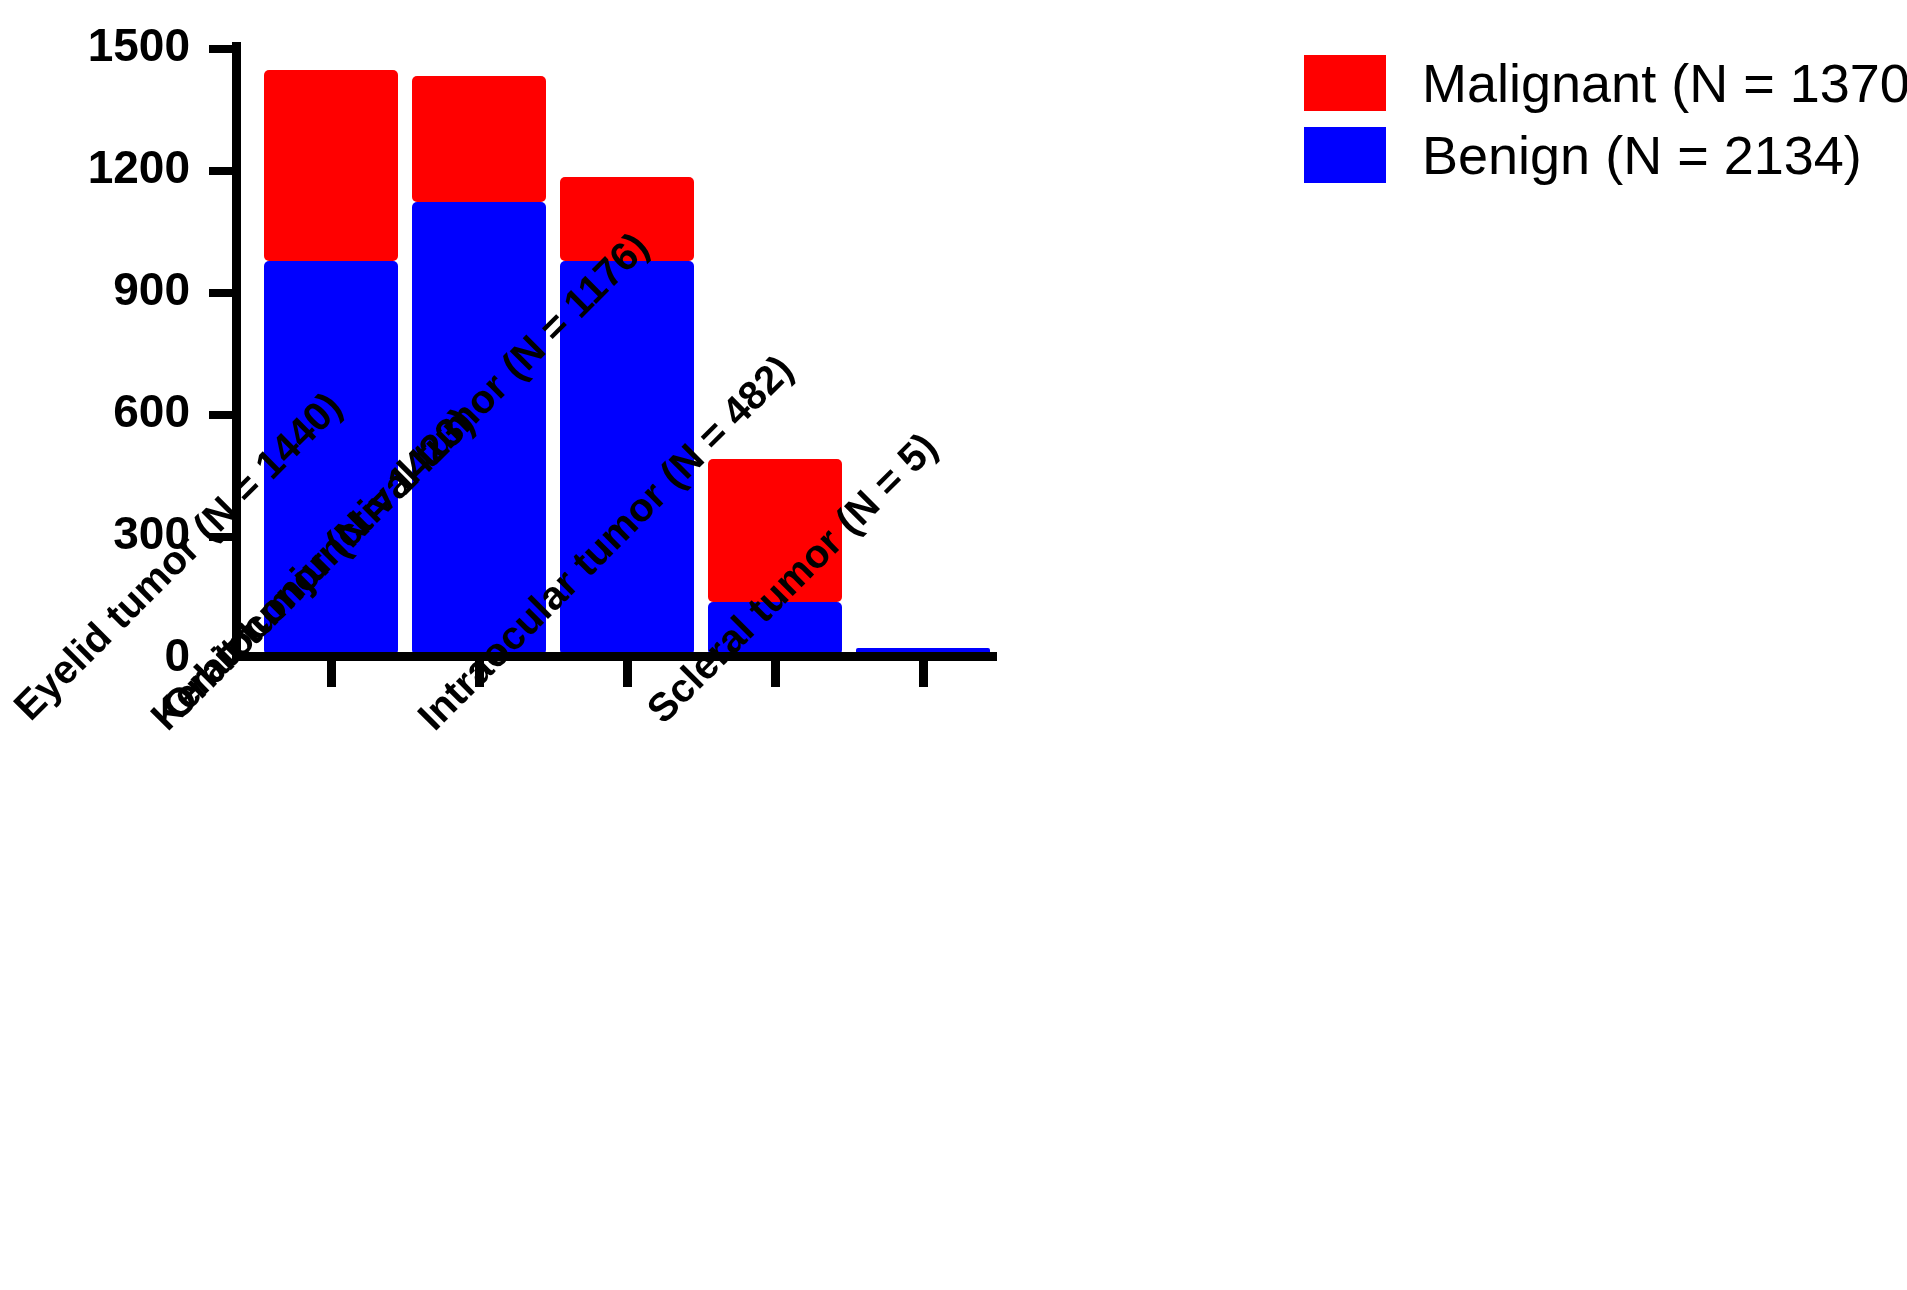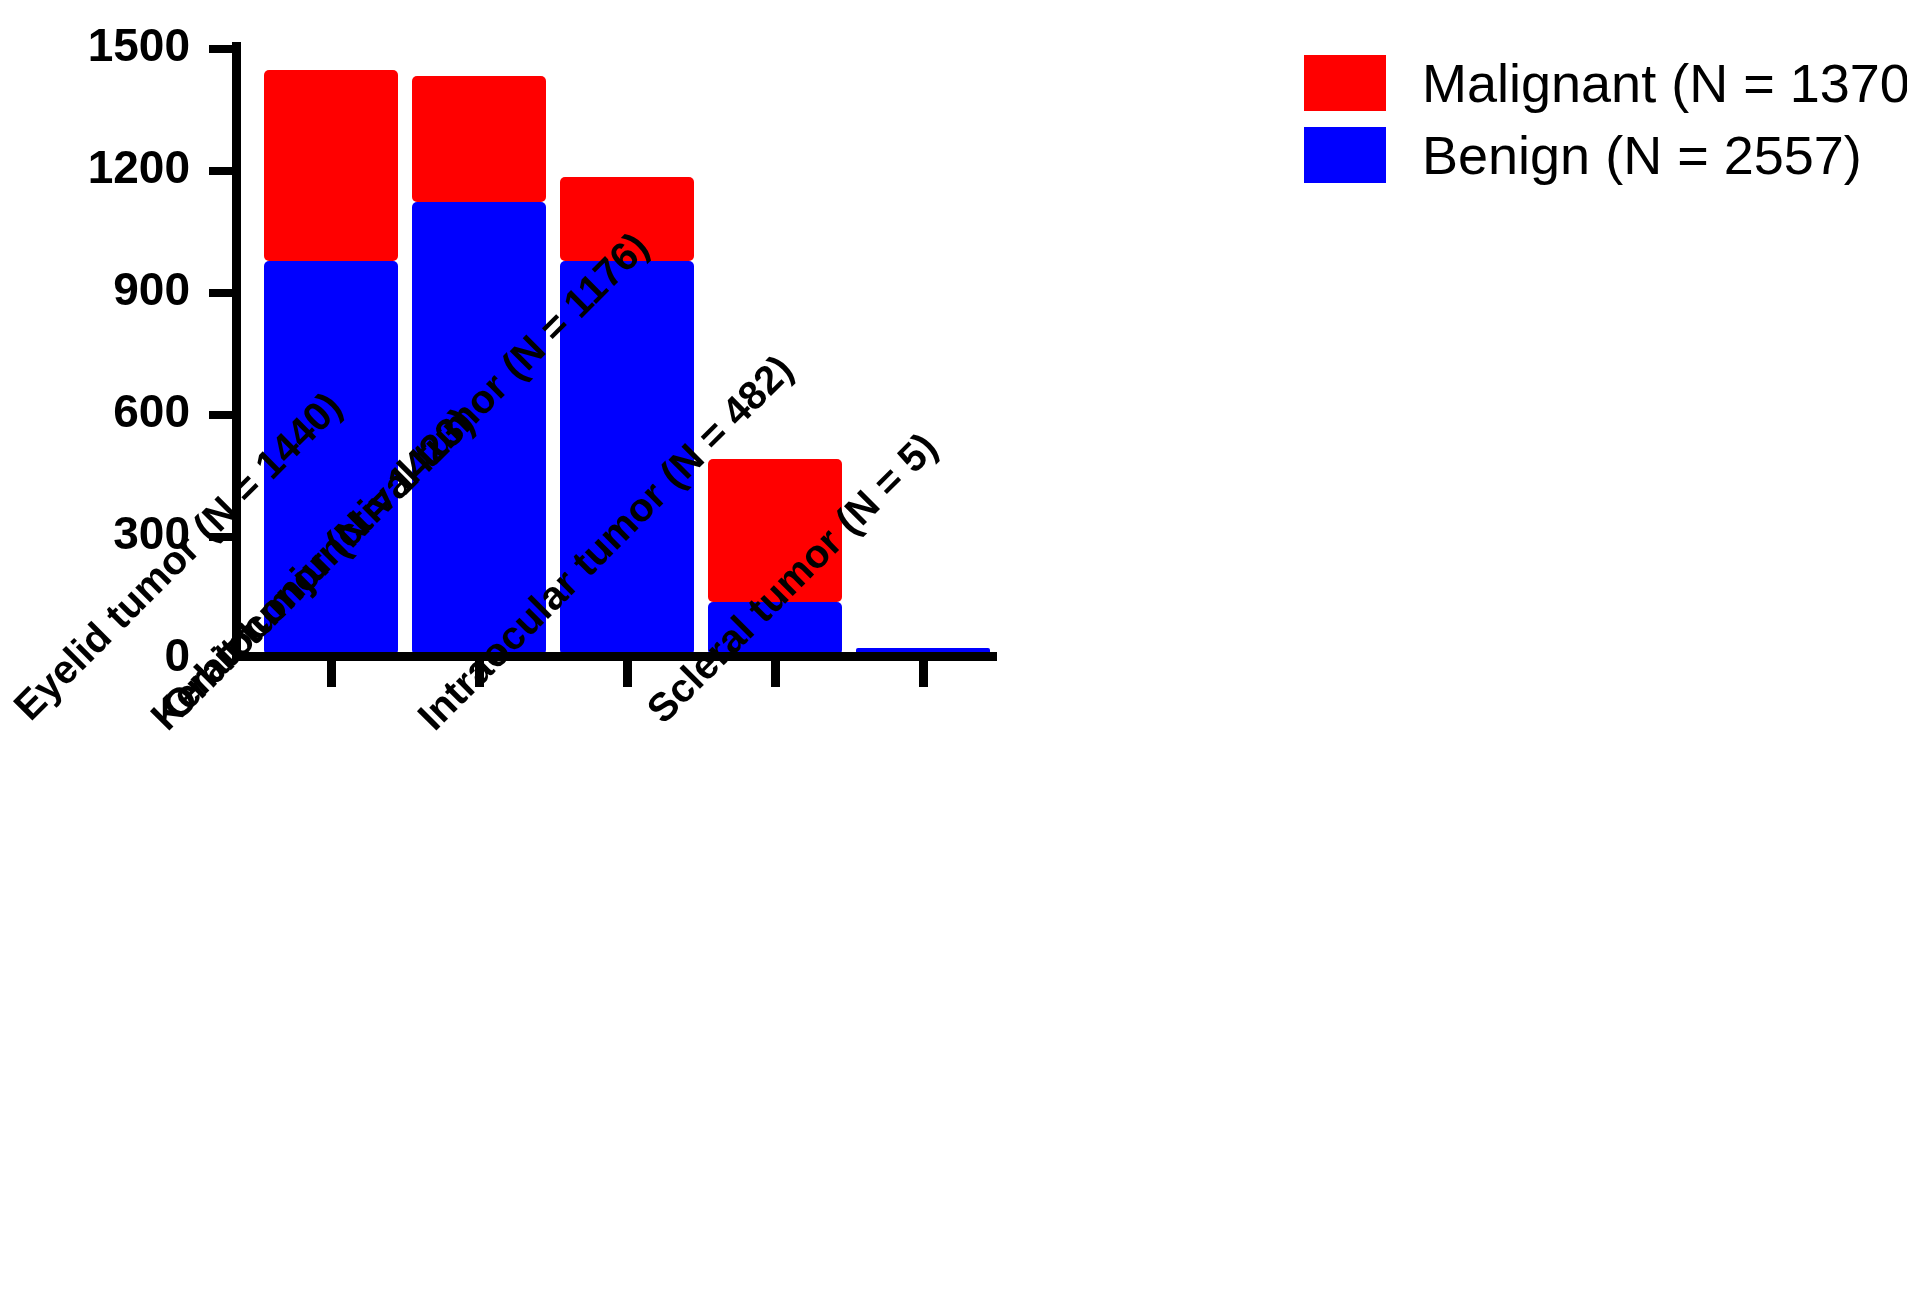--- a/index.html
+++ b/index.html
@@ -128,7 +128,7 @@
     </div>
     <div class="legend-row">
       <div class="legend-swatch" style="background:#0000FF;"></div>
-      <div class="legend-text">Benign (N = 2557)</div>
+      <div class="legend-text">Benign (N = 2134)</div>
     </div>
   </div>
 

